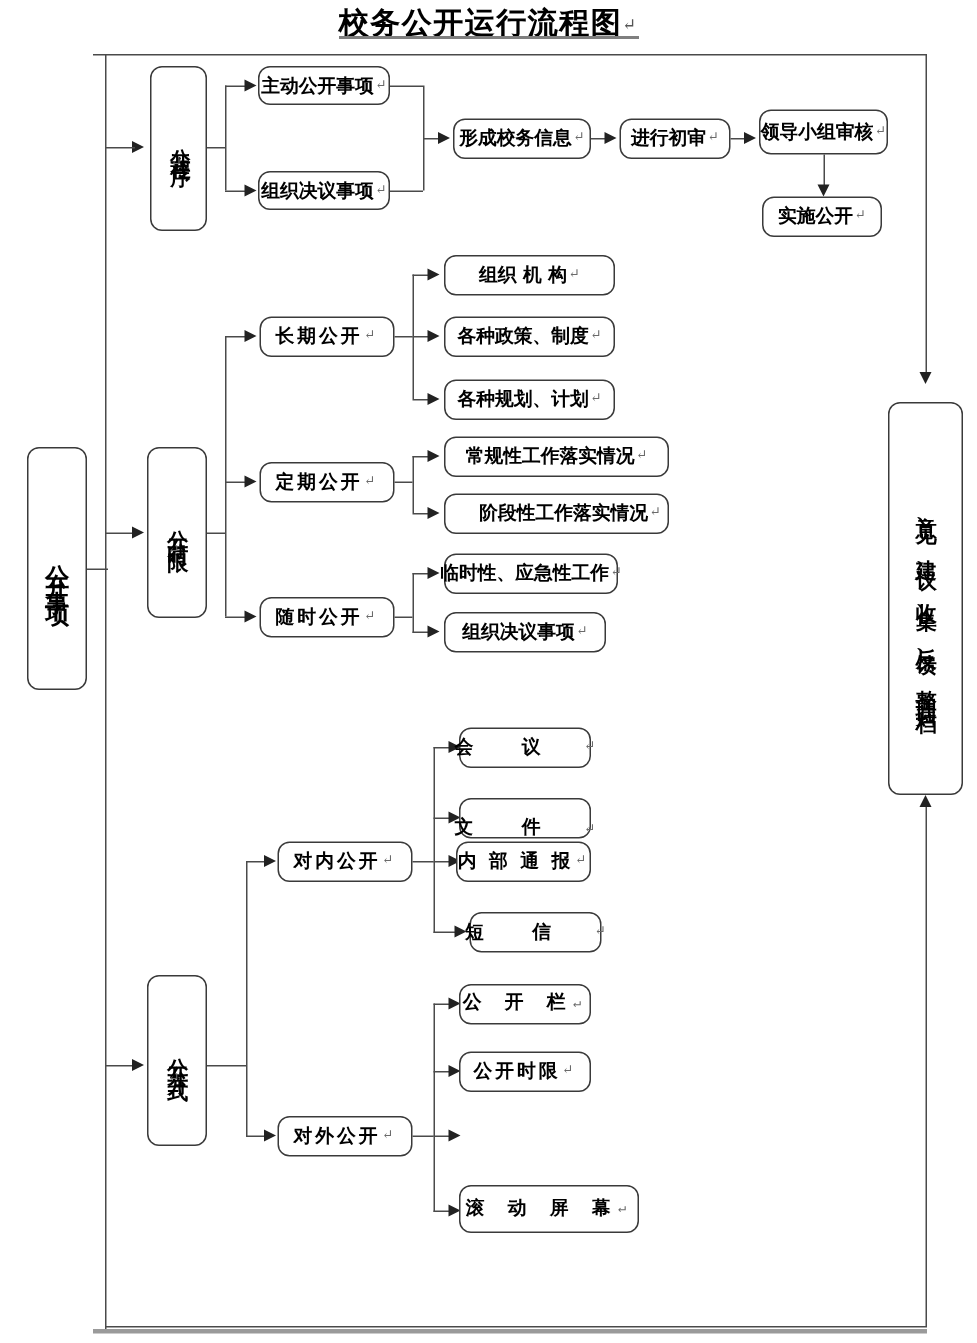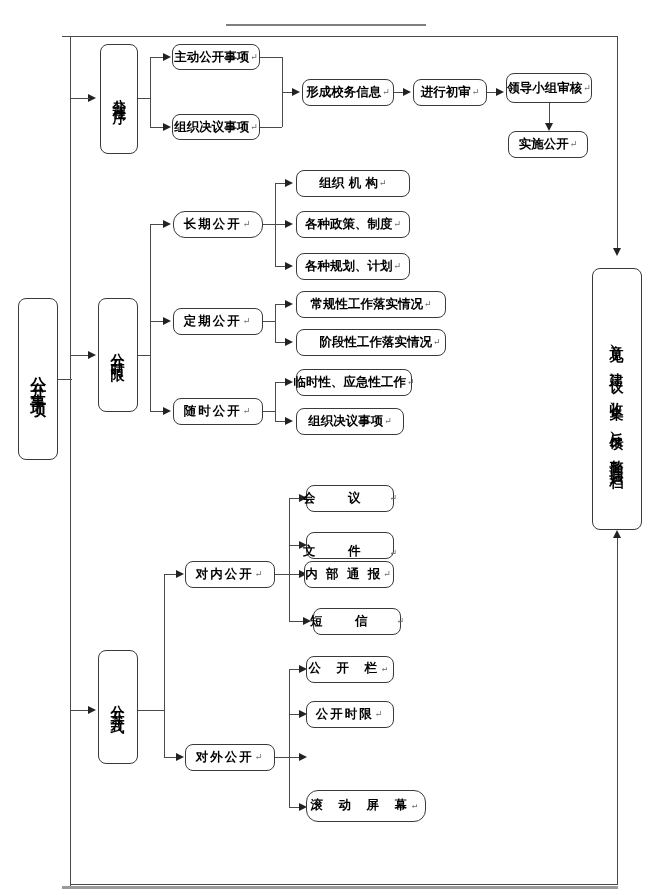--- a/index.html
+++ b/index.html
@@ -134,6 +134,9 @@
 
 <div id="page">
 
+  <div class="title" style="top:2px;">
+    <span>校务公开运行流程图</span><span class="pilcrow">↵</span>
+  </div>
   <div class="title-underline"></div>
 
   <div class="hline" style="left:62px; top:36px; width:556px;"></div>

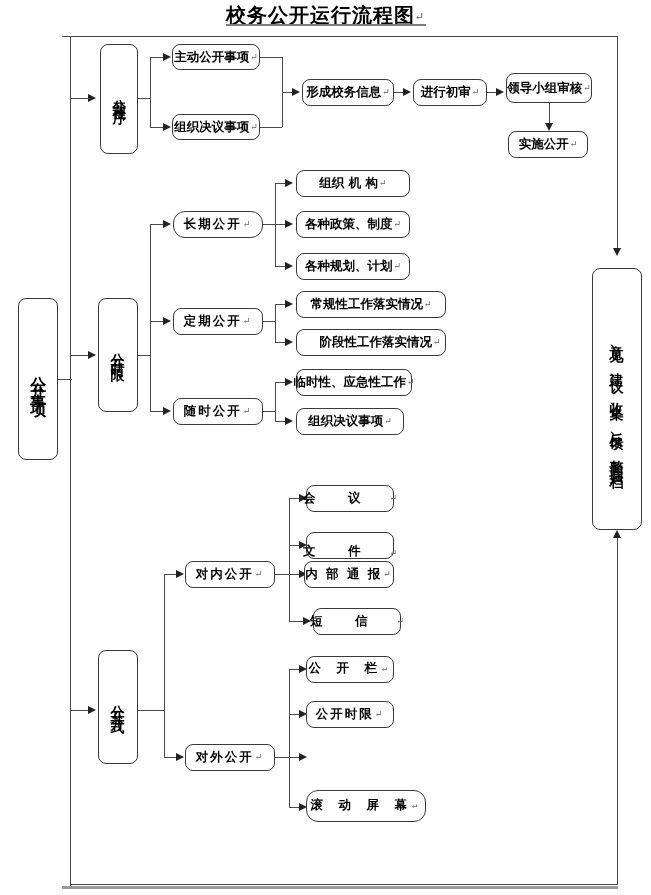--- a/index.html
+++ b/index.html
@@ -229,7 +229,7 @@
 
   <div class="hline" style="left:150px; top:224px; width:14px;"></div>
   <div class="arr-r" style="left:163px; top:219.5px;"></div>
-  <div class="node sp2" style="left:173px; top:211px; width:90px; height:27px;border-radius:12px;">
+  <div class="node sp2" style="left:173px; top:211px; width:90px; height:27px;">
     <span>长期公开</span>
       <span class="pil">↵</span>
   </div>

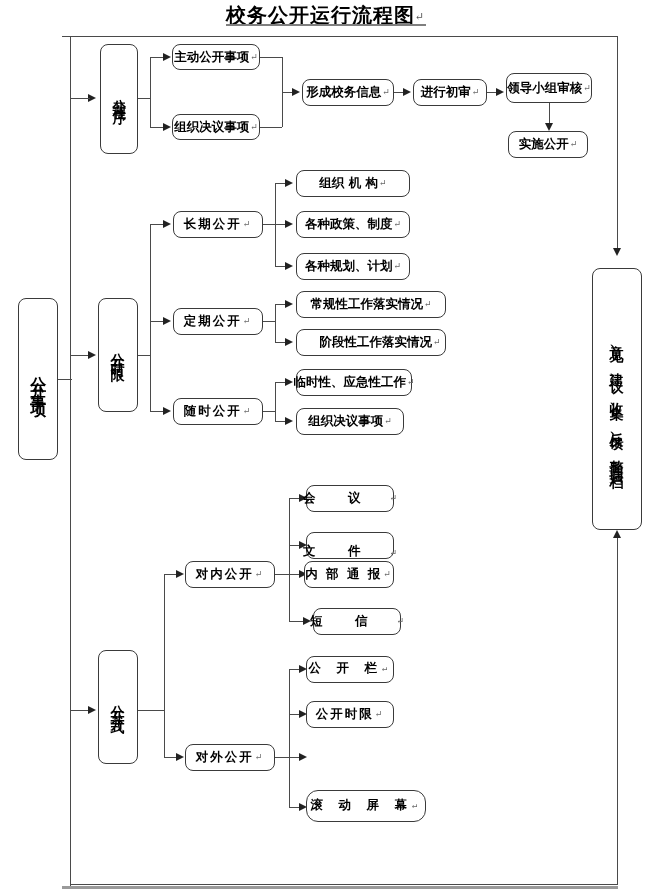--- a/index.html
+++ b/index.html
@@ -368,7 +368,7 @@
     <span>公开时限</span>
       <span class="pil">↵</span>
   </div>
-  <div class="node wide-sp" style="left:306px; top:790px; width:120px; height:32px;border-radius:12px;">
+  <div class="node wide-sp" style="left:306px; top:790px; width:120px; height:32px;">
     <span>滚 动 屏 幕</span>
       <span class="pil">↵</span>
   </div>

